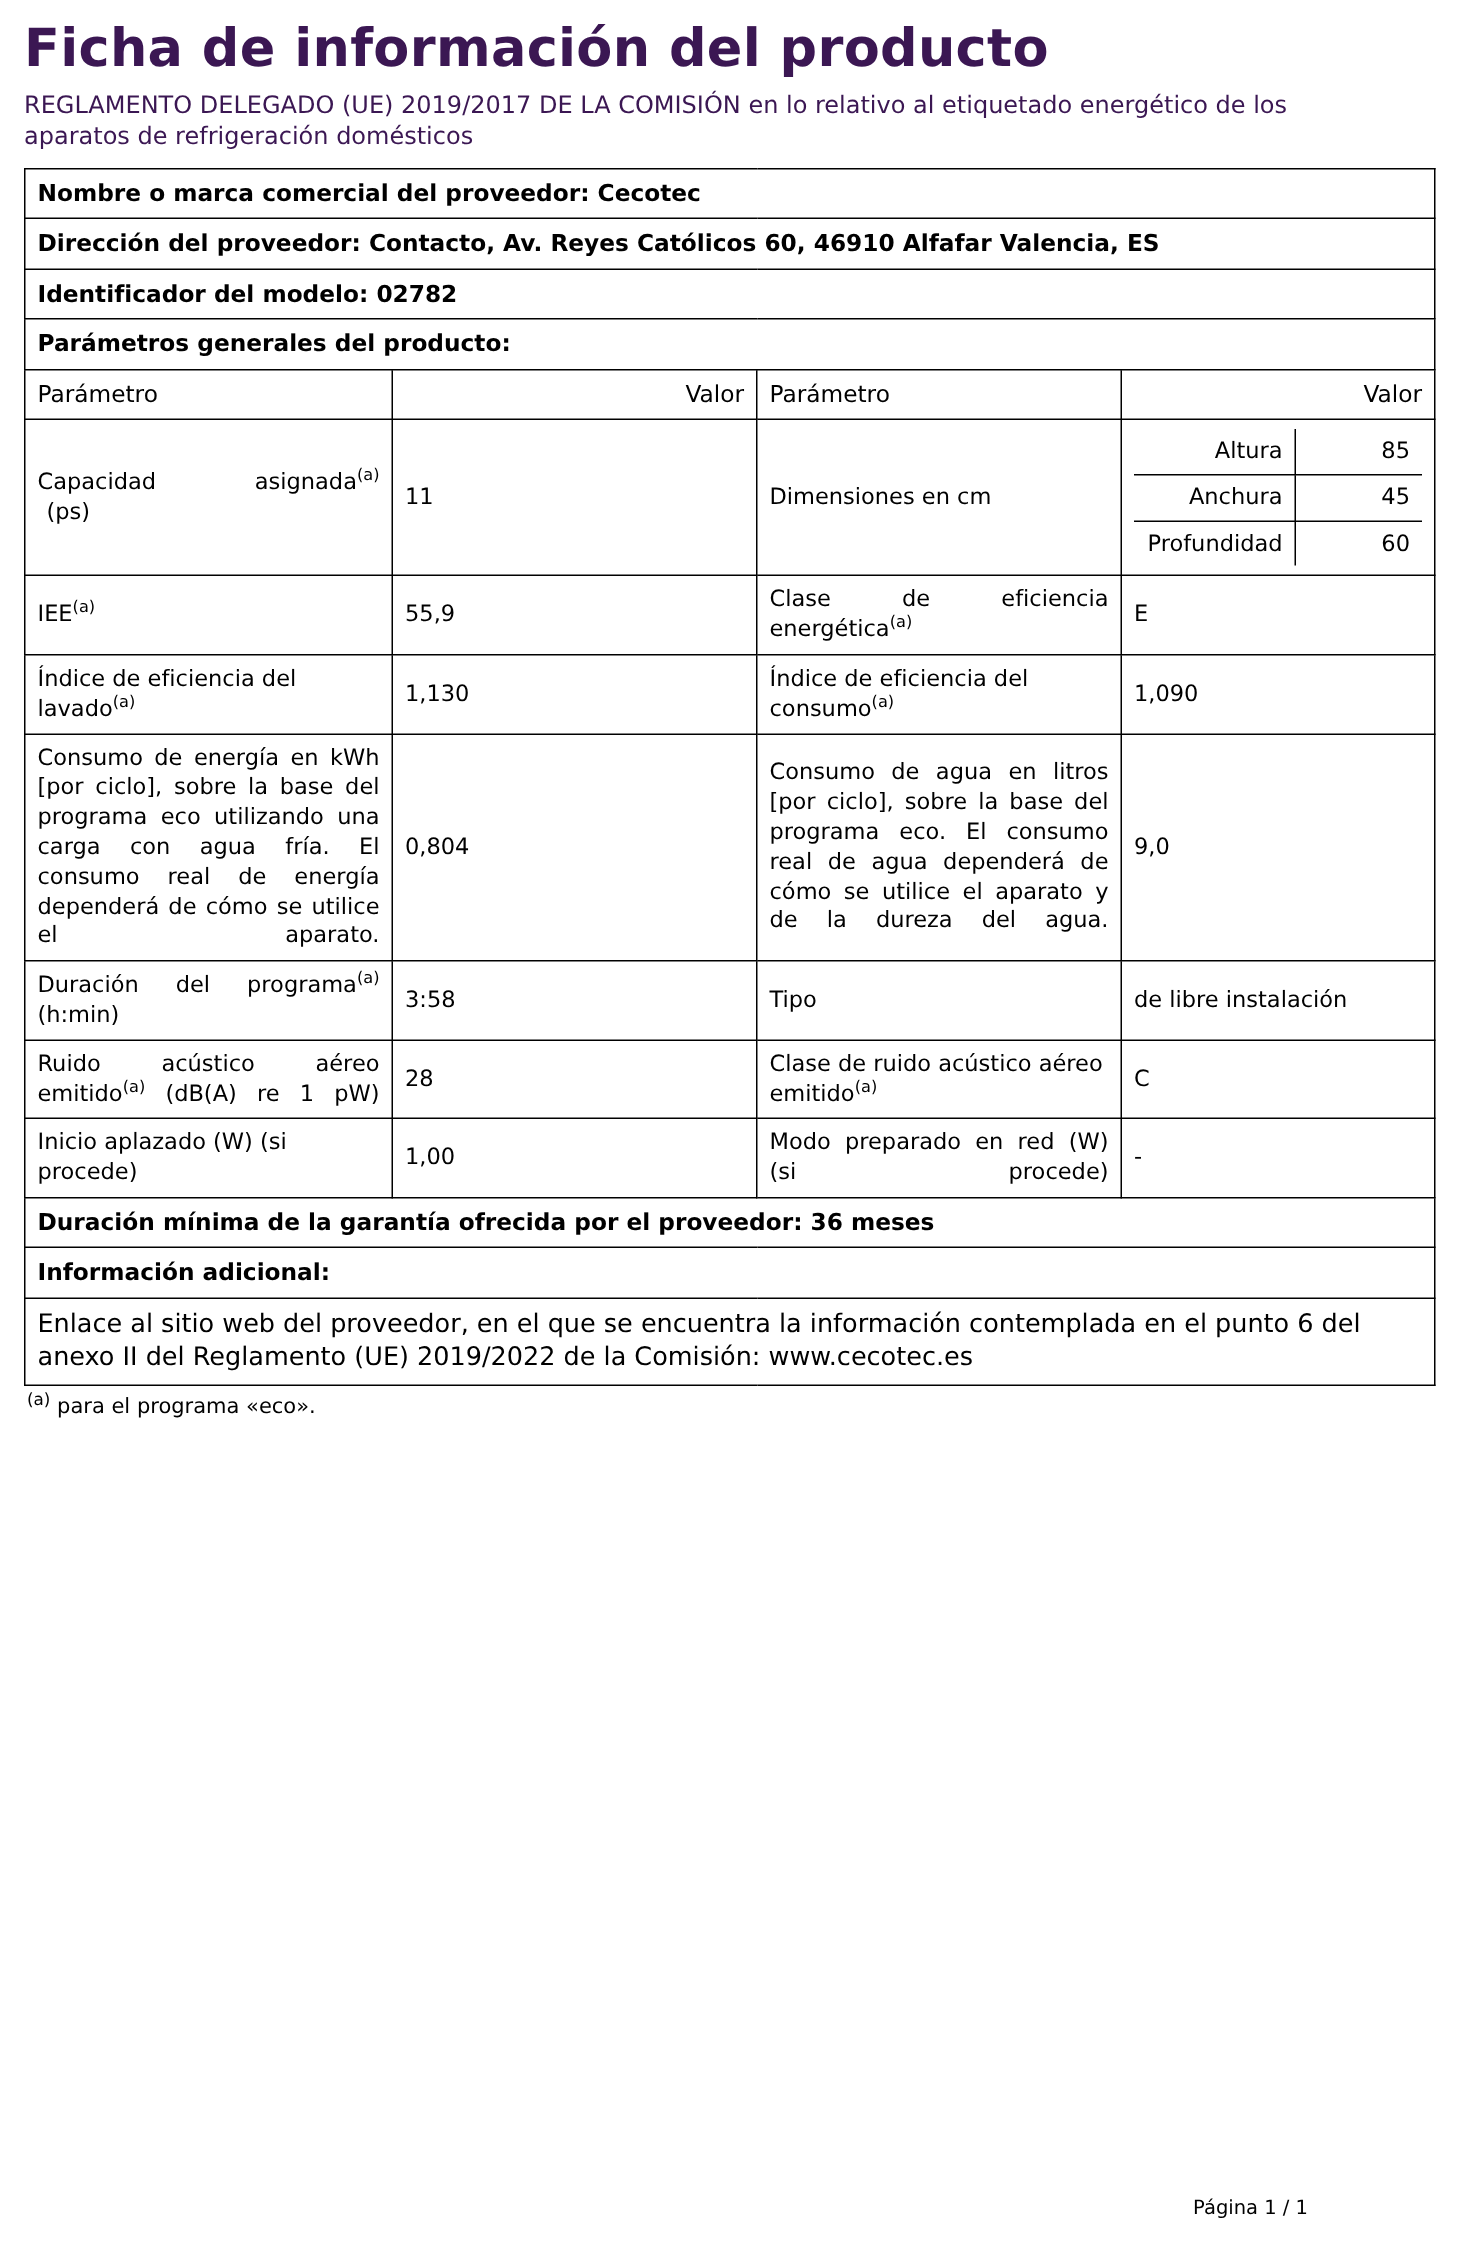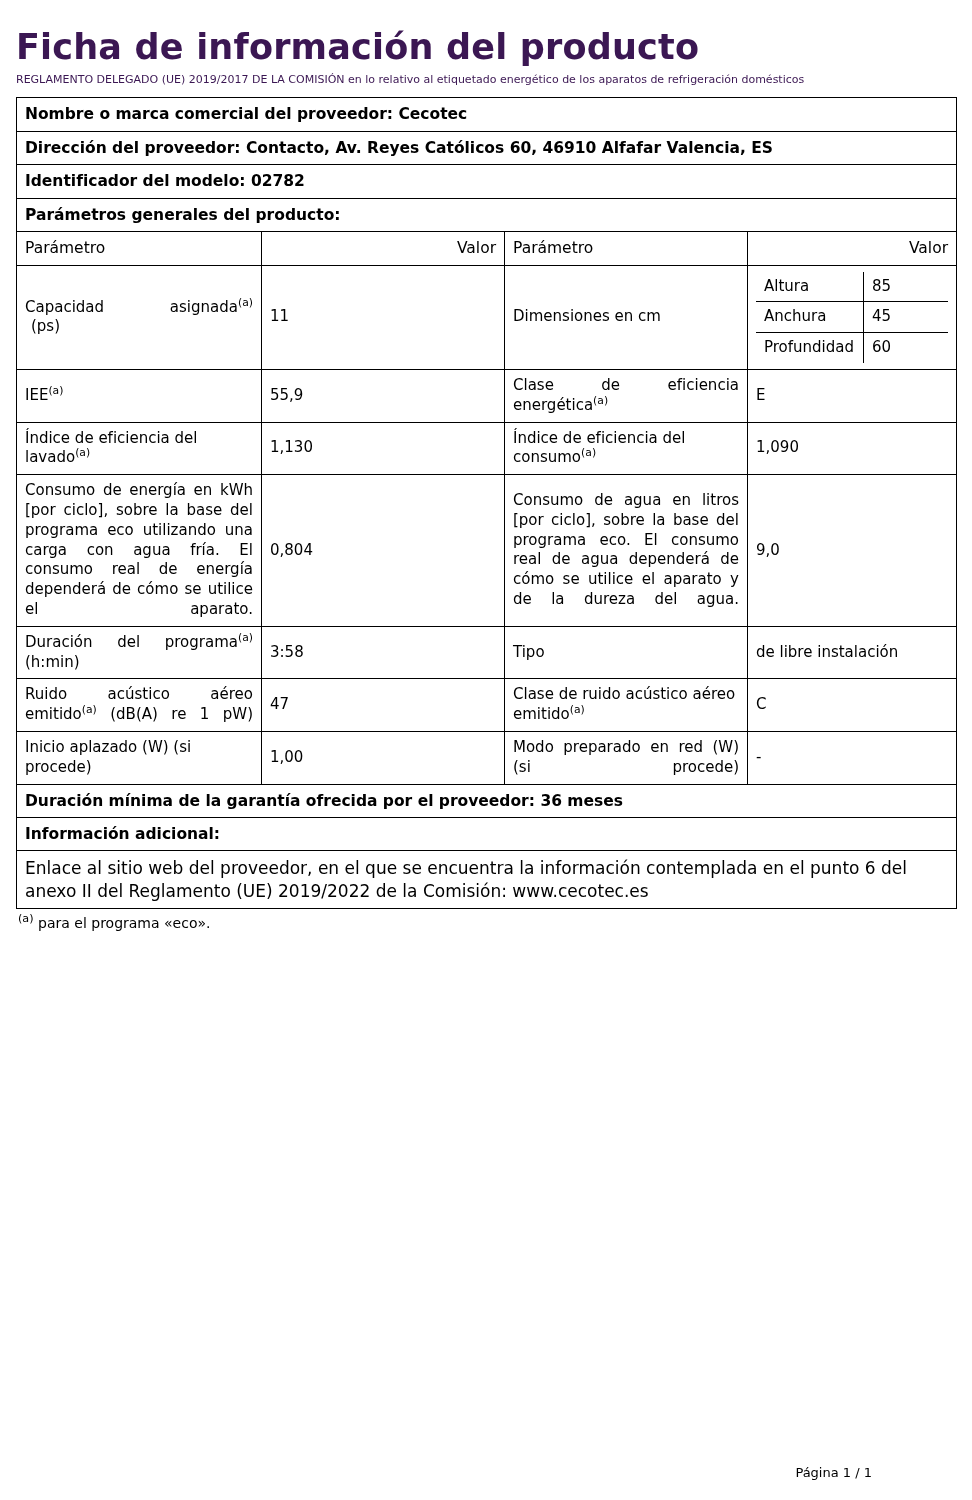--- a/index.html
+++ b/index.html
@@ -20,7 +20,7 @@
     width: 892px;
     height: 1500px;
     box-sizing: border-box;
-    padding: 28px 16px 0 16px;
+    padding: 14px 16px 0 16px;
   }
   h1.doc-title {
     font-size: 35px;

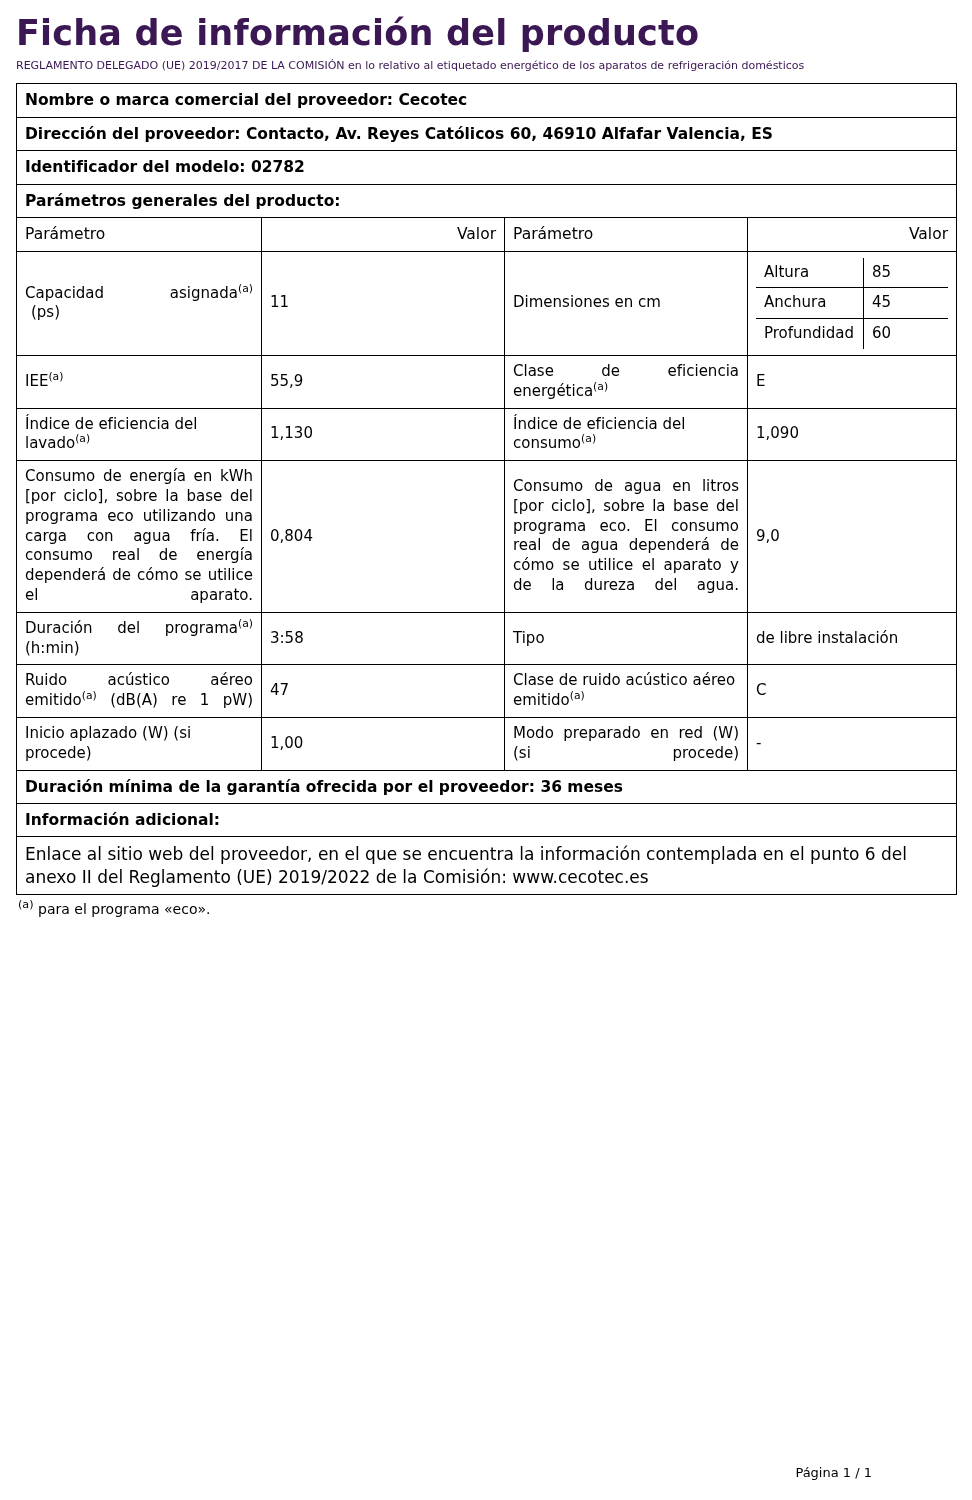--- a/index.html
+++ b/index.html
@@ -31,7 +31,7 @@
     line-height: 1.1;
   }
   .doc-subtitle {
-    font-size: 11px;
+    font-size: 16px;
     color: #3b1753;
     line-height: 1.35;
     margin: 0 0 10px 0;

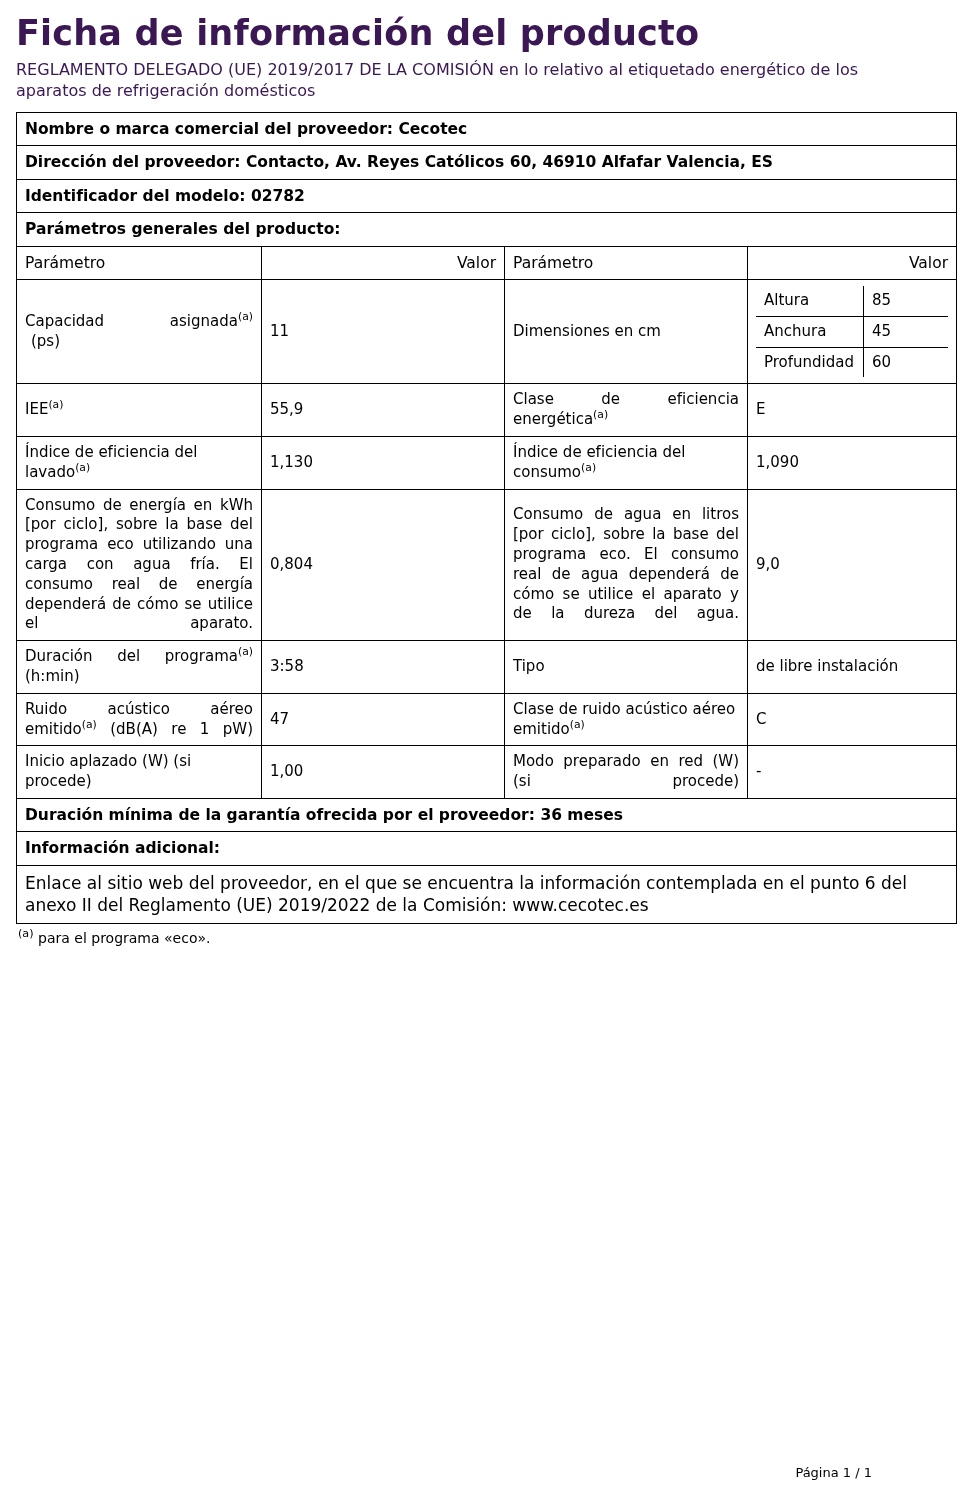--- a/index.html
+++ b/index.html
@@ -91,7 +91,7 @@
     border: 0;
     border-bottom: 1px solid #000;
     padding: 5px 8px;
-    text-align: left;
+    text-align: right;
   }
   table.dims tr:last-child td {
     border-bottom: 0;

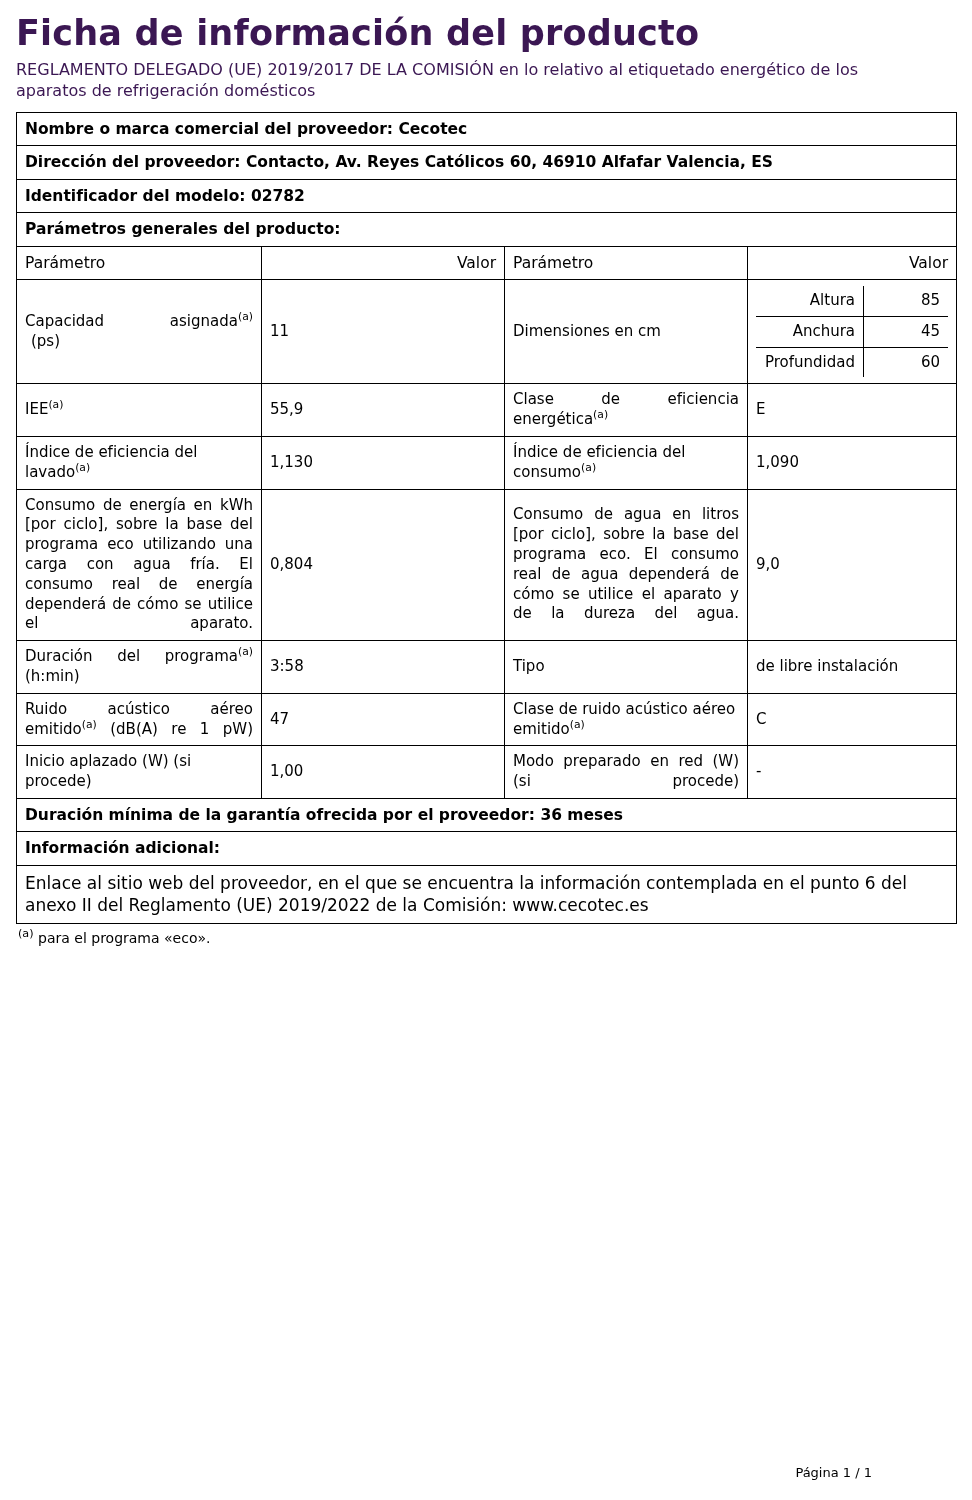--- a/index.html
+++ b/index.html
@@ -226,7 +226,7 @@
 
       <tr>
         <td class="p-name"><span>Ruido acústico aéreo emitido</span><sup>(a)</sup> <span>(dB(A) re 1 pW)</span></td>
-        <td class="p-val">47</td>
+        <td class="p-val">28</td>
         <td class="p-name nojust"><span>Clase de ruido acústico aéreo emitido</span><sup>(a)</sup></td>
         <td class="p-val">C</td>
       </tr>

